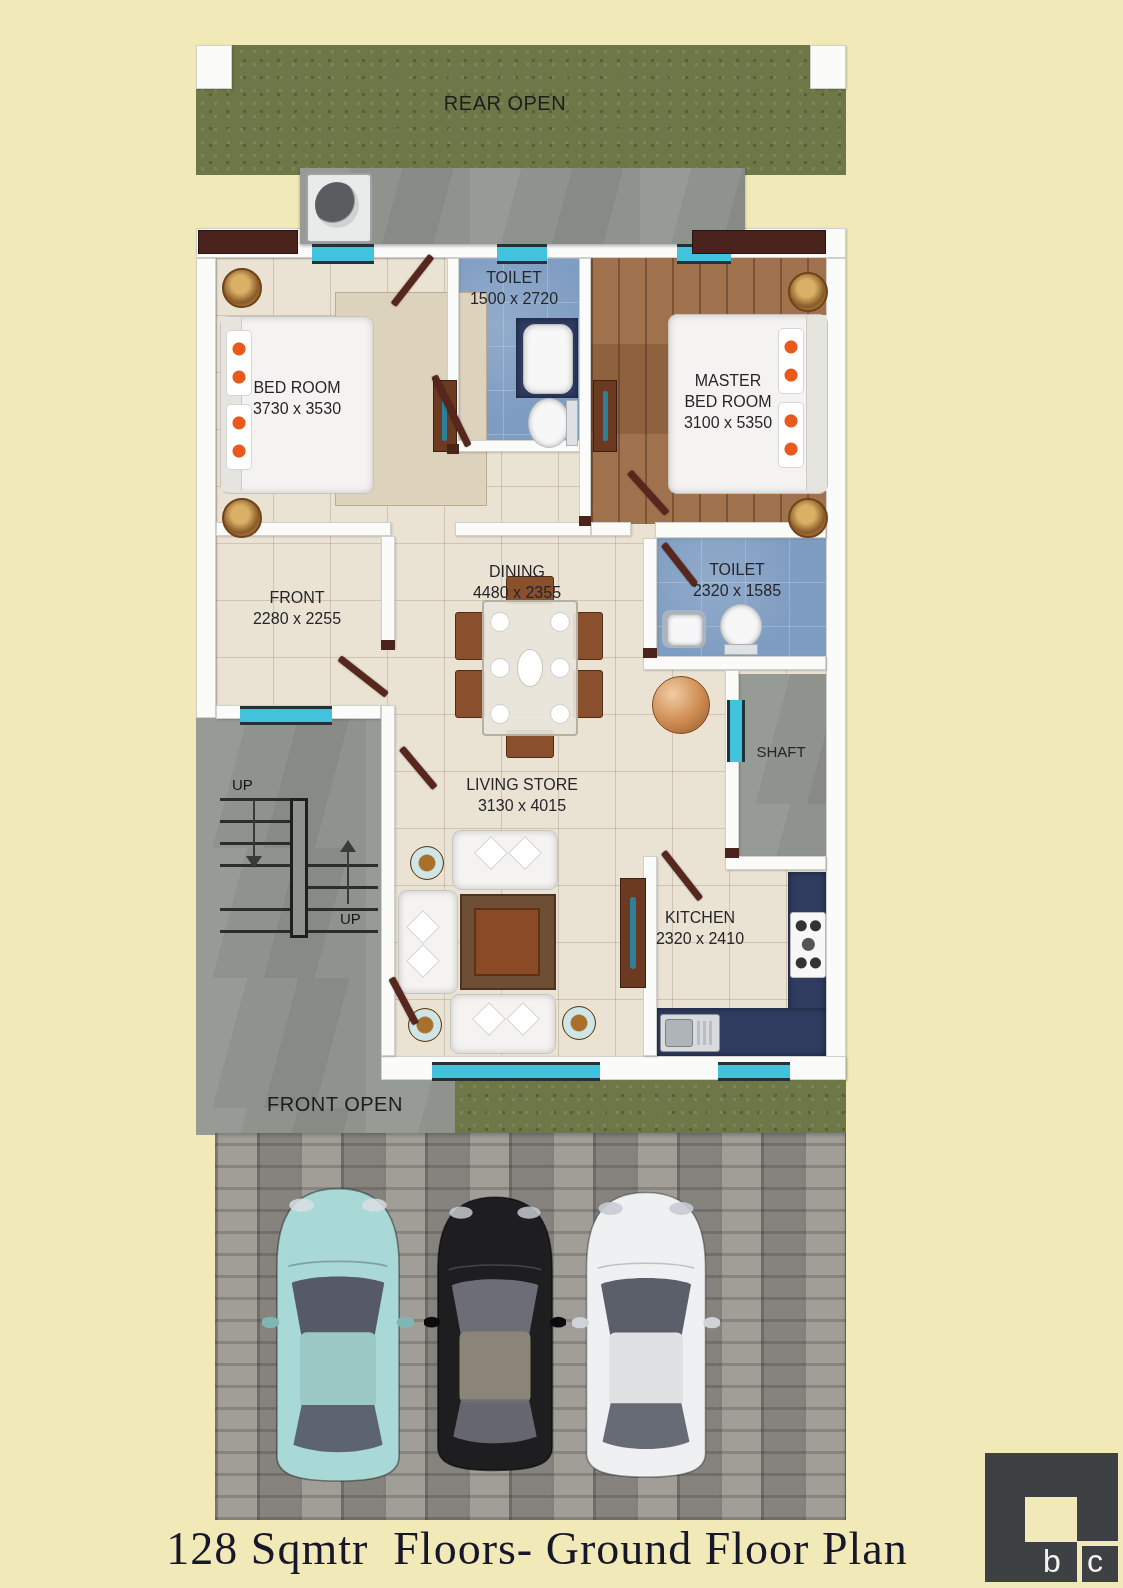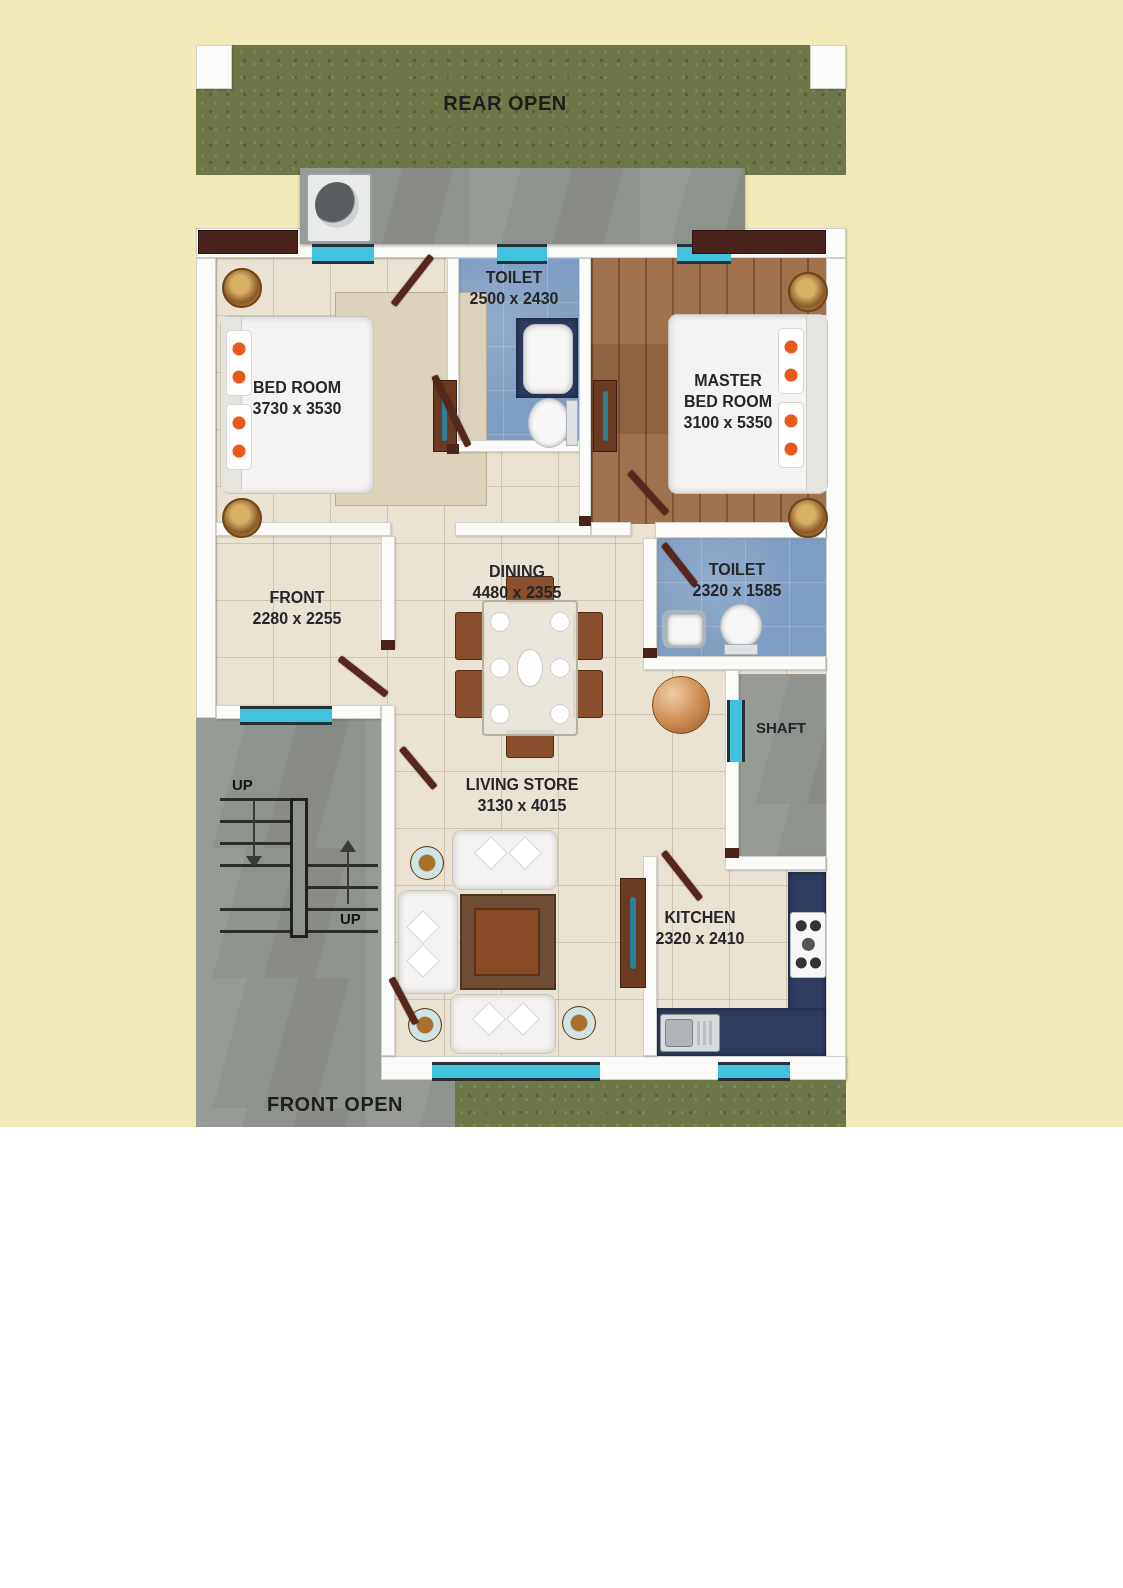--- a/index.html
+++ b/index.html
@@ -3,8 +3,8 @@
 <meta charset="utf-8">
 <style>
   html,body{margin:0;padding:0;}
-  .canvas{position:relative;width:1123px;height:1127px;background:#f2e9b8;overflow:hidden;
-          font-family:"Liberation Sans",sans-serif;font-weight:bold;}
+  .canvas{position:relative;width:1123px;height:1588px;background:#f2e9b8;overflow:hidden;
+          font-family:"Liberation Sans",sans-serif;}
   .abs{position:absolute;}
   
   .grass{background-color:#6d7748;

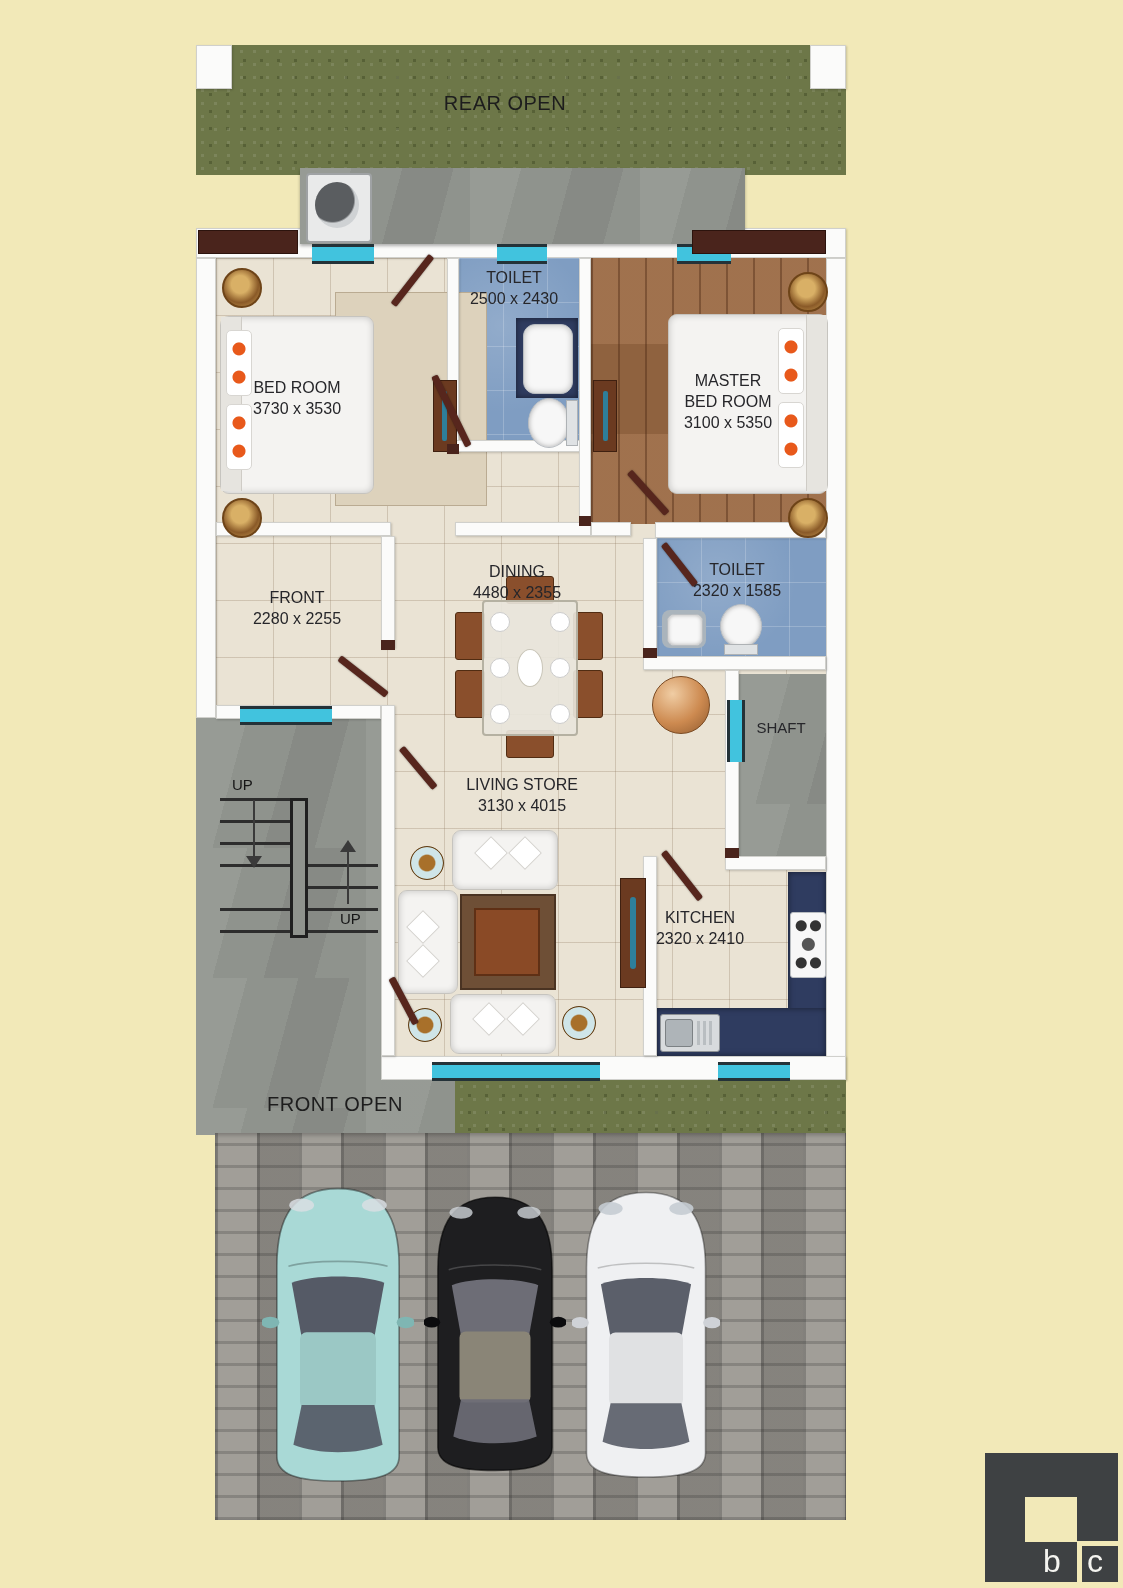--- a/index.html
+++ b/index.html
@@ -251,7 +251,7 @@
   </div>
   <div class="room-label" style="left:514px;top:288px">
     <div>TOILET</div>
-    <div>2500 x 2430</div>
+    <div>1500 x 2720</div>
   </div>
   <div class="room-label" style="left:728px;top:402px">
     <div>MASTER</div>

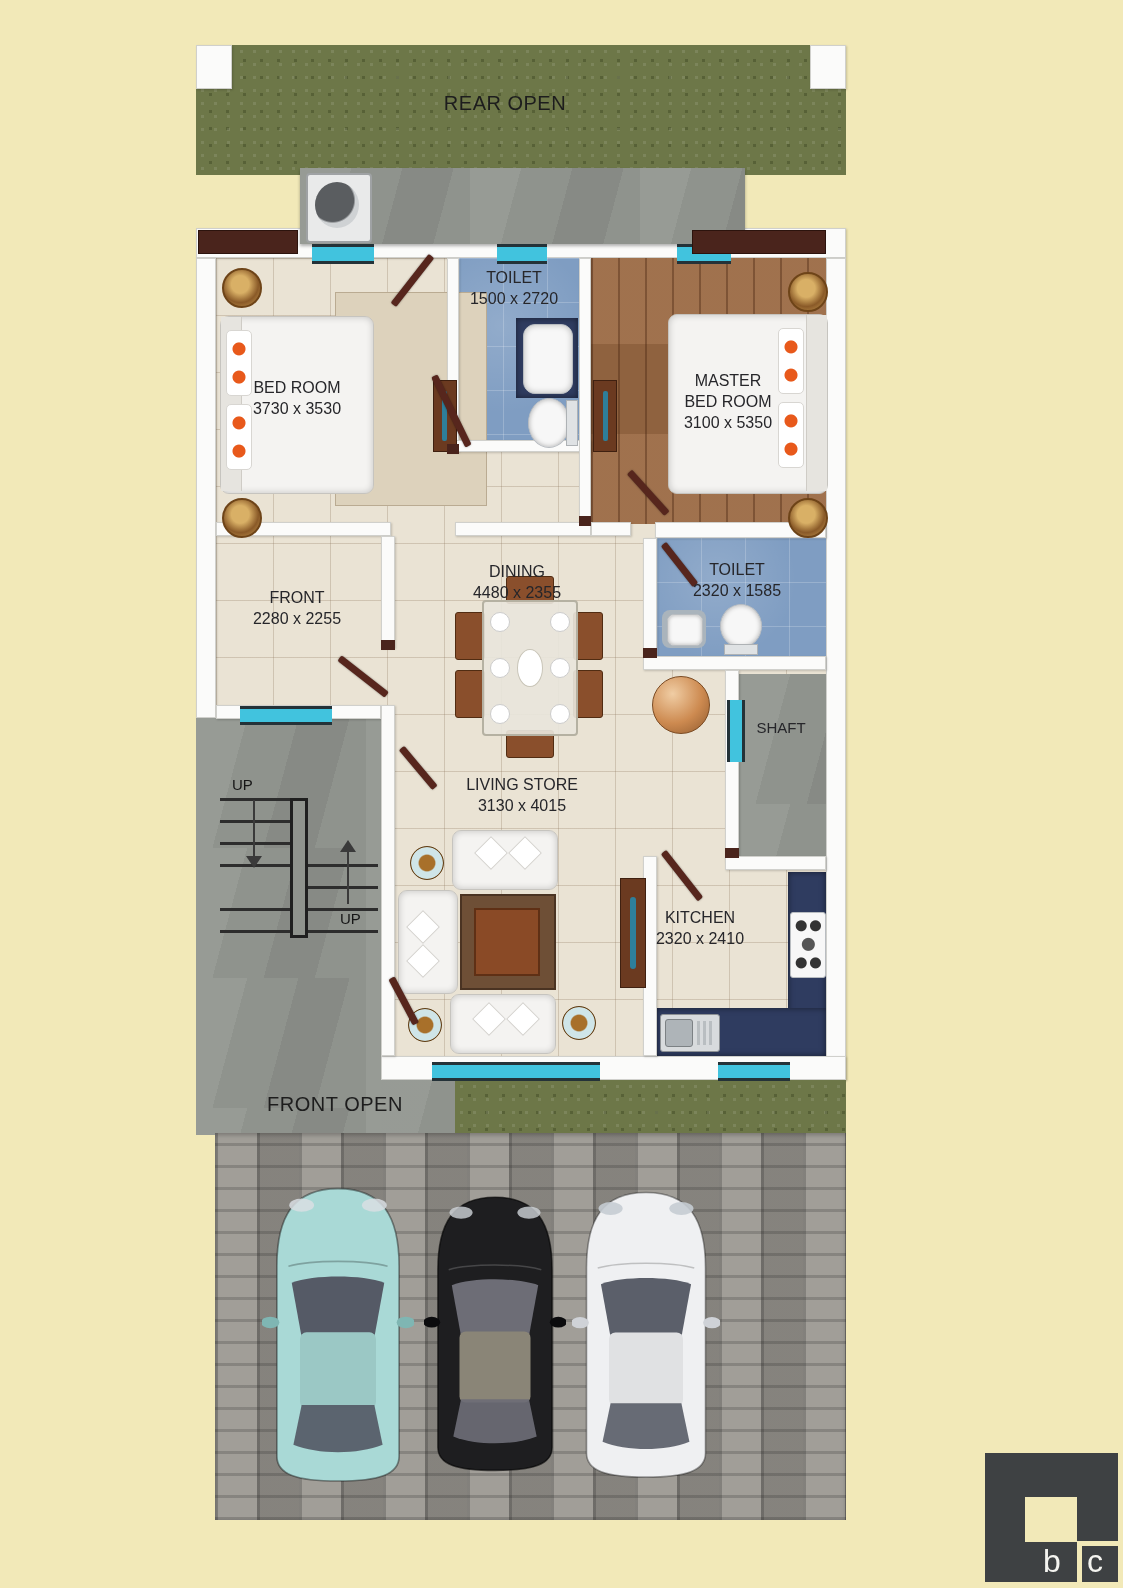--- a/index.html
+++ b/index.html
@@ -278,7 +278,7 @@
     <div>KITCHEN</div>
     <div>2320 x 2410</div>
   </div>
-  <div class="room-label" style="left:781px;top:728px;font-size:15px">SHAFT</div>
+  <div class="room-label" style="left:781px;top:752px;font-size:15px">SHAFT</div>
   <div class="area-label" style="left:335px;top:1104px">FRONT OPEN</div>
 
   <div class="abs pavers z25" style="left:215px;top:1133px;width:631px;height:387px;box-shadow:inset 0 2px 4px rgba(0,0,0,.25)"></div>

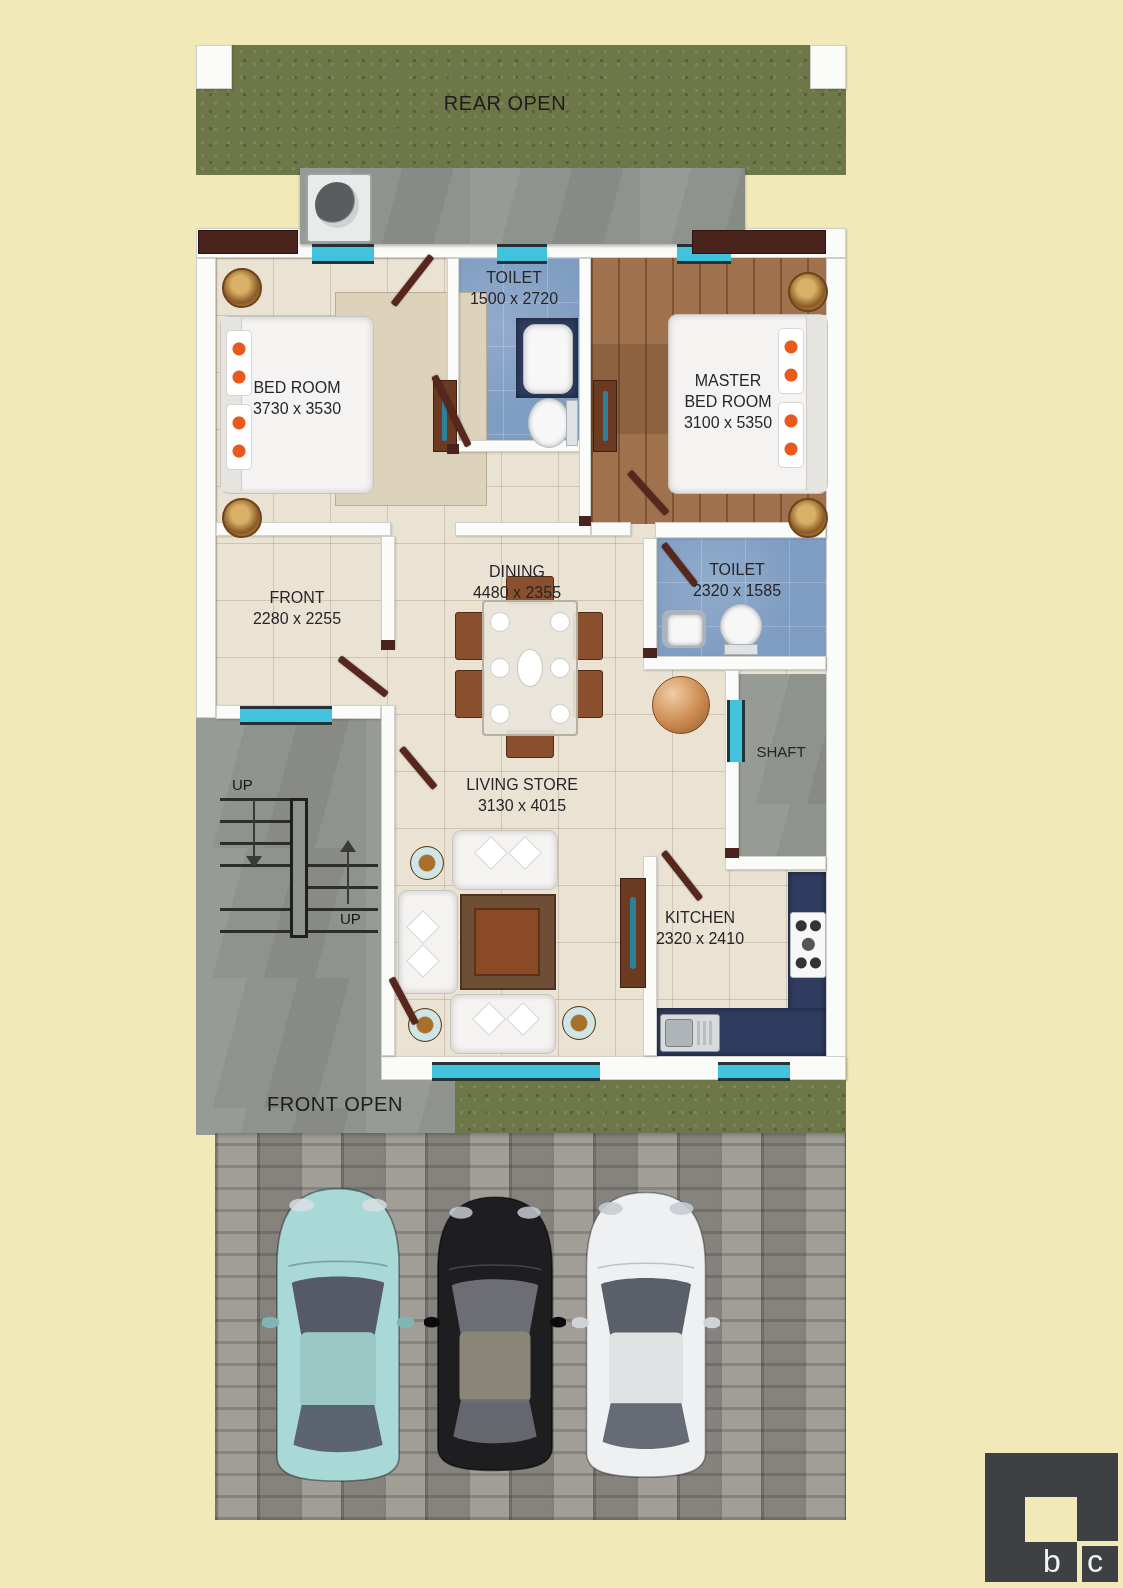--- a/index.html
+++ b/index.html
@@ -321,6 +321,7 @@
     <path d="M36,268 L124,268 L134,316 C104,328 56,328 26,316 Z" opacity=".92" fill="#5b5f6a"></path>
   </svg>
 
+  <div class="title">128 Sqmtr  Floors- Ground Floor Plan</div>
 
   <div class="logo">
     <div class="hole"></div>

